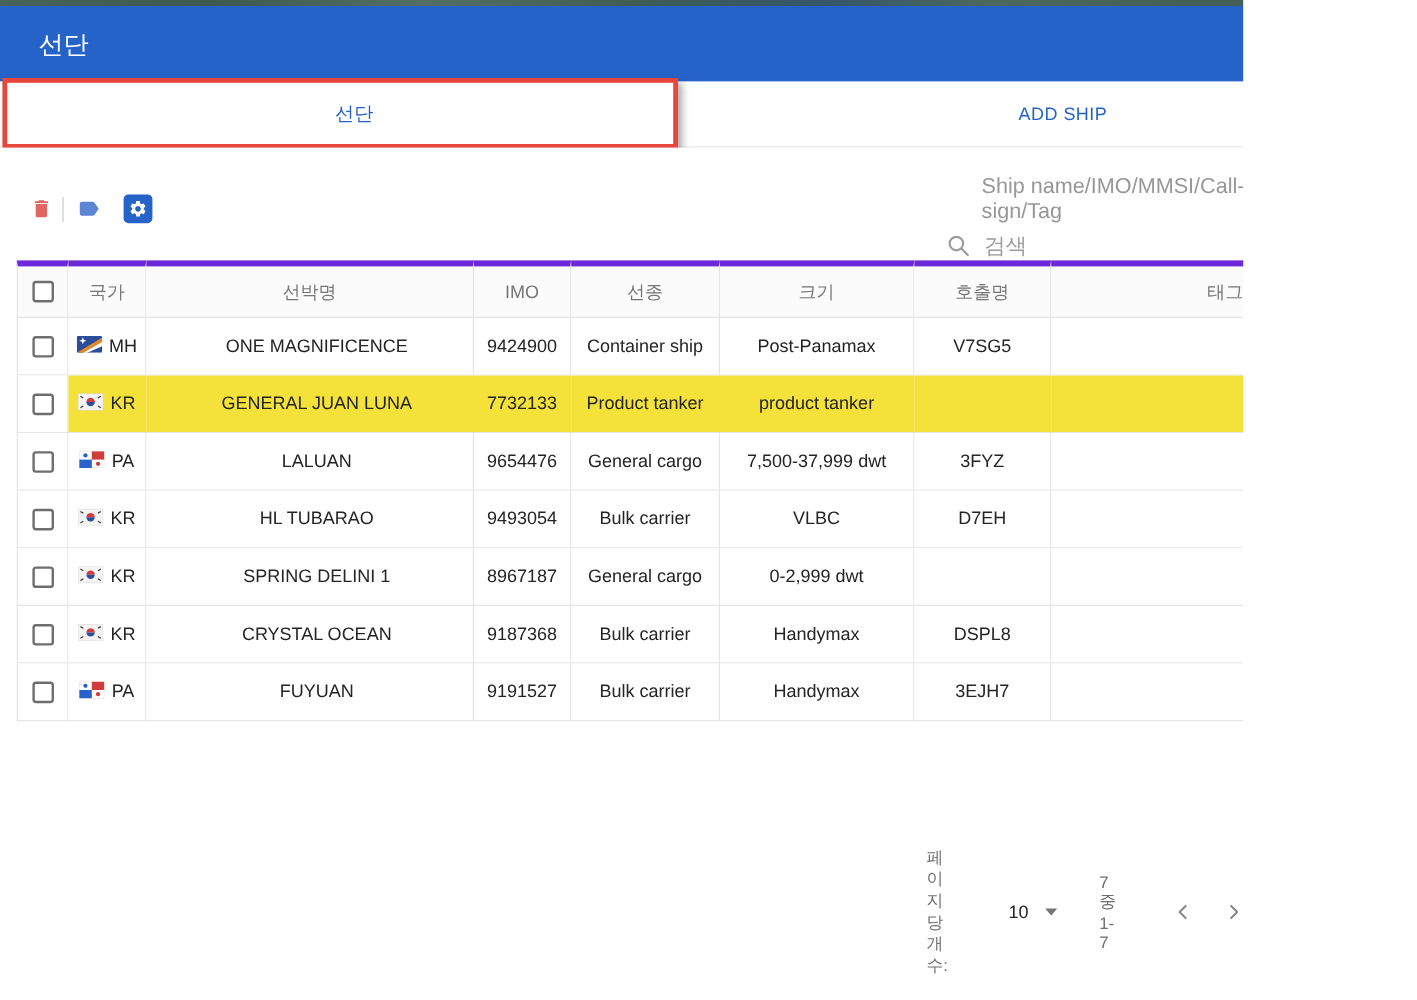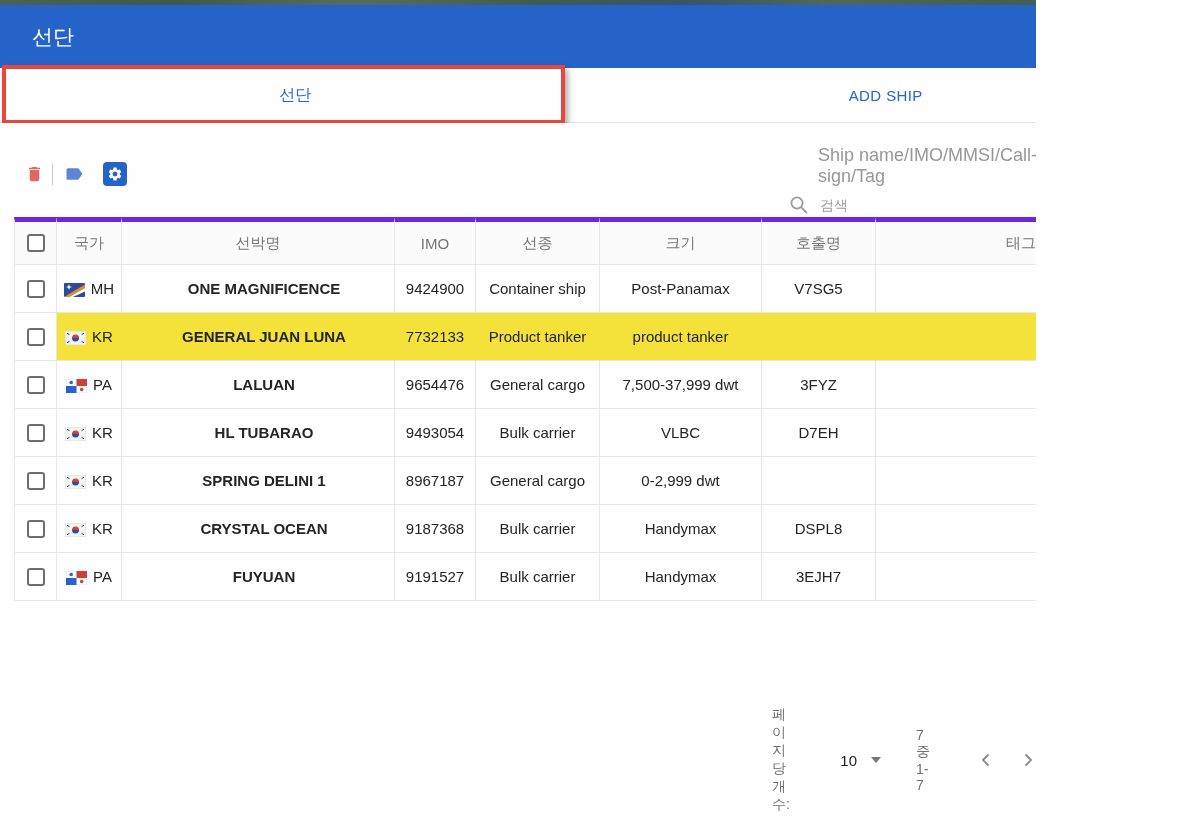--- a/index.html
+++ b/index.html
@@ -39,7 +39,7 @@
   .search-area { position:absolute; left:788px; top:22px; width:300px; }
   .search-helper { font-size:18px; color:#979797; margin-left:30px; }
   .search-row { display:flex; align-items:center; margin-top:7px; }
-  .search-input { border:none; outline:none; font-size:14px; color:#333; width:240px; margin-left:10px;
+  .search-input { border:none; outline:none; font-size:18px; color:#333; width:240px; margin-left:10px;
     font-family:"Liberation Sans",sans-serif; }
   .search-input::placeholder { color:#9b9b9b; }
 

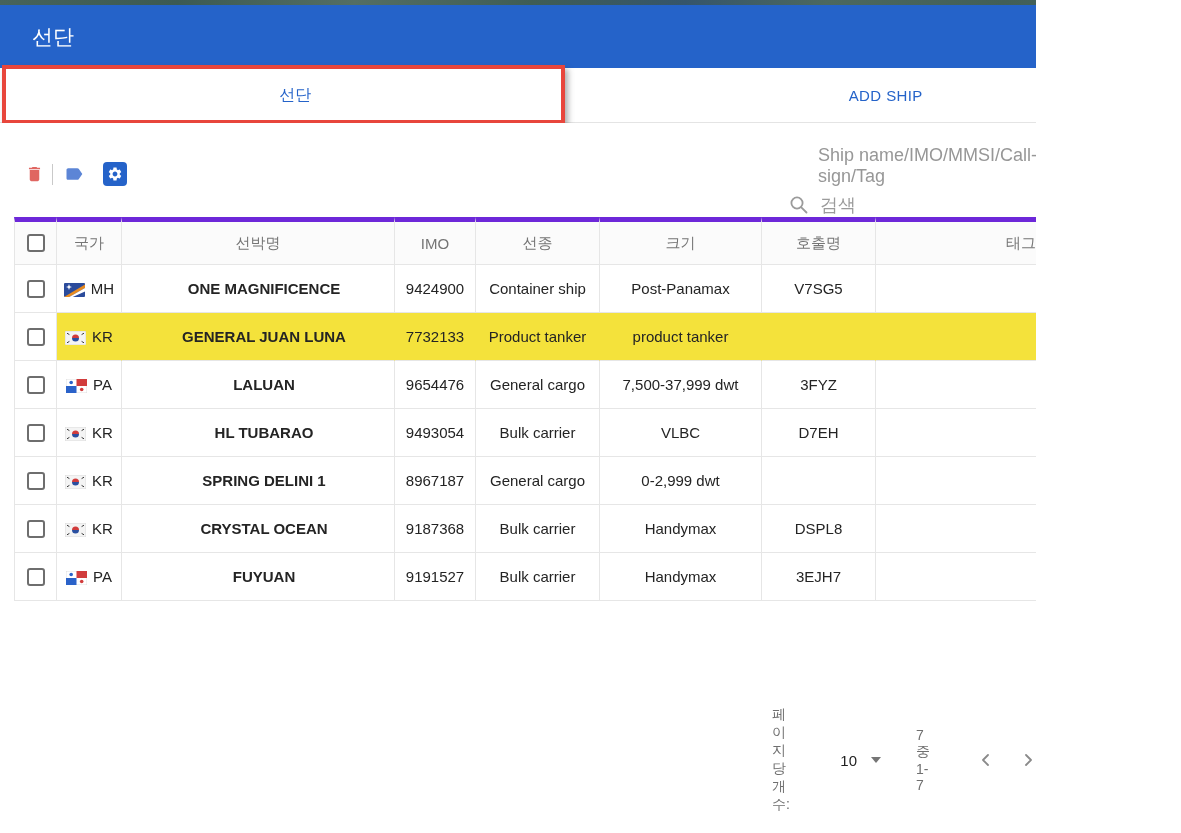--- a/index.html
+++ b/index.html
@@ -54,7 +54,7 @@
   .row-highlight td { background:#f4e23b; border-right-color:transparent; }
   .row-highlight td.col-check { background:#ffffff; border-right-color:#e6e6e6; }
   .cb { width:18px; height:18px; border:2px solid #6e6e6e; border-radius:3px; background:#fff; margin:0 auto; cursor:pointer; }
-  .country-wrap { display:flex; align-items:flex-end; justify-content:center; gap:6px; }
+  .country-wrap { display:flex; align-items:flex-start; justify-content:center; gap:6px; }
   .flag { display:inline-flex; line-height:0; }
 
   

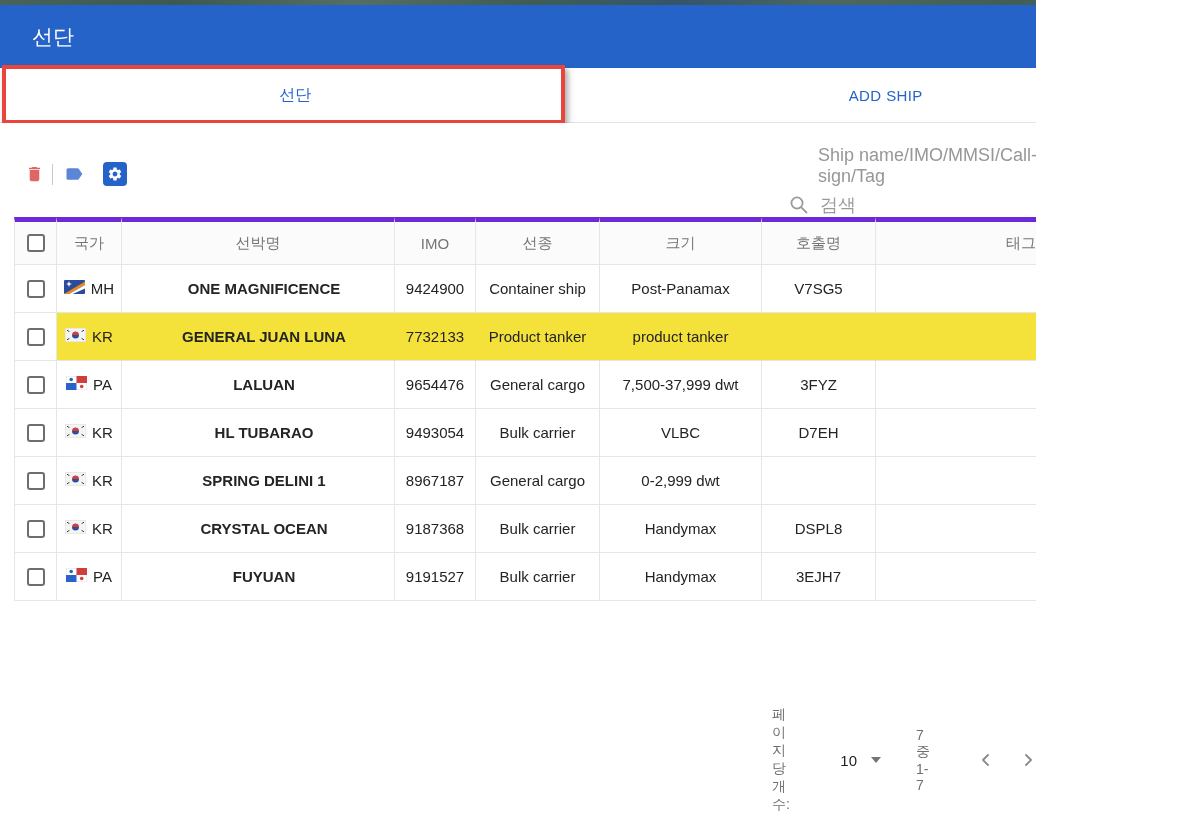--- a/index.html
+++ b/index.html
@@ -50,7 +50,7 @@
   .fleet-table th { color:#757575; font-weight:400; border-top:5px solid #6d28d9; background:#fbfbfb; }
   .fleet-table th:first-child, .fleet-table td:first-child { border-left:1px solid #e6e6e6; }
   .fleet-table td { color:#242424; background:#ffffff; }
-  .cell-left { text-align:left; padding-left:12px;font-weight:bold; }
+  .cell-left { text-align:left; padding-left:12px; }
   .row-highlight td { background:#f4e23b; border-right-color:transparent; }
   .row-highlight td.col-check { background:#ffffff; border-right-color:#e6e6e6; }
   .cb { width:18px; height:18px; border:2px solid #6e6e6e; border-radius:3px; background:#fff; margin:0 auto; cursor:pointer; }

